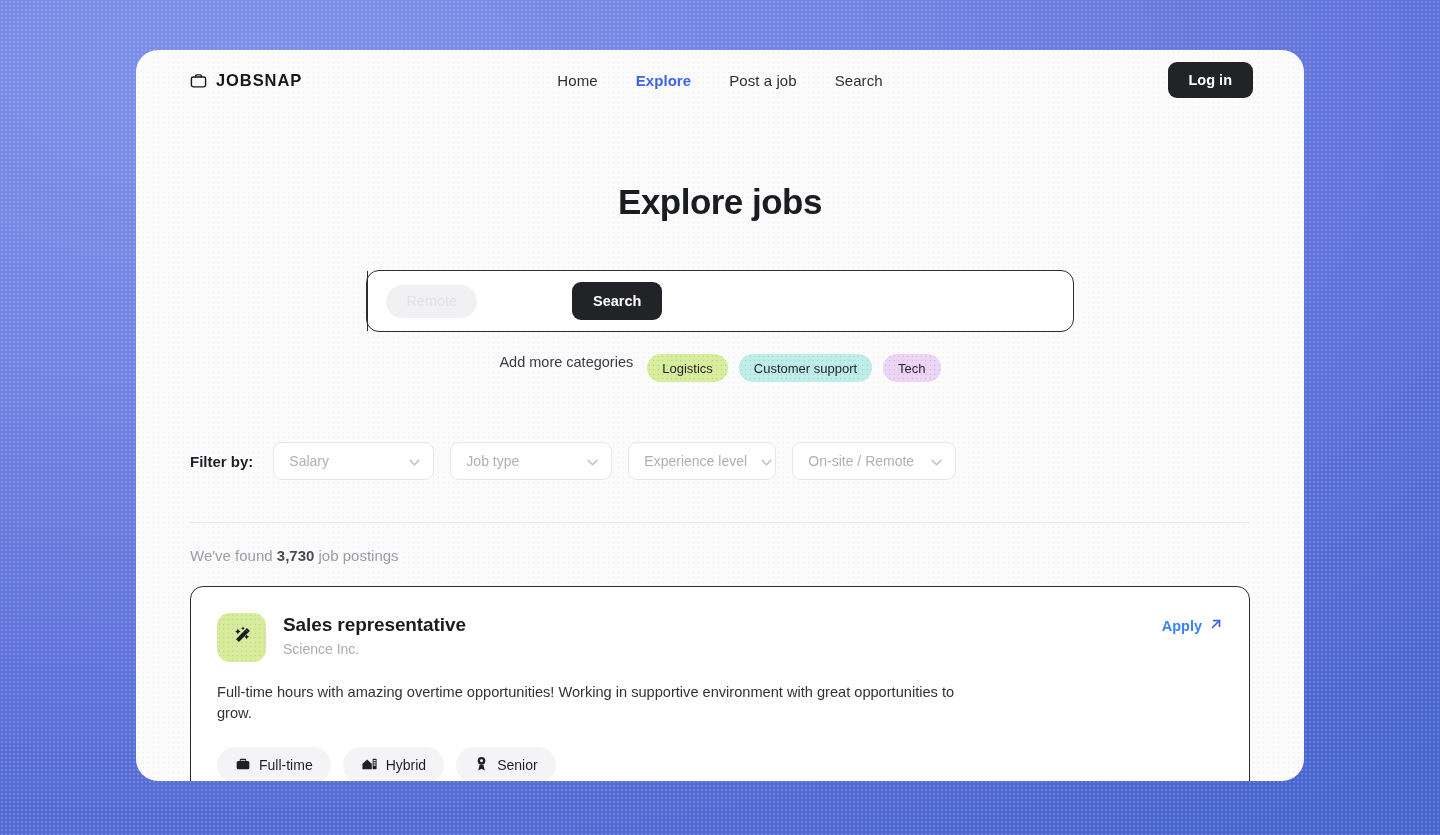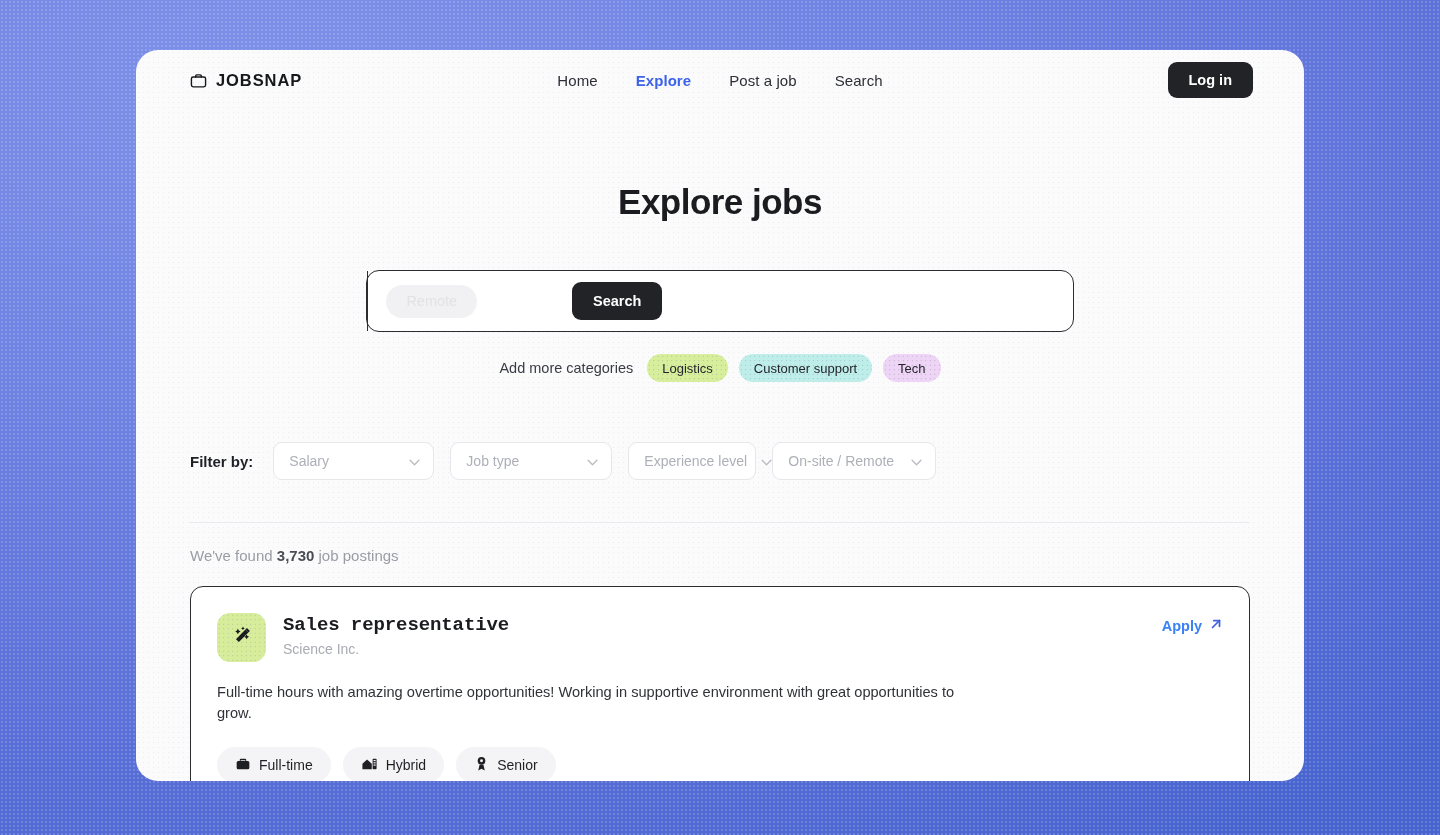--- a/index.html
+++ b/index.html
@@ -212,7 +212,6 @@
   .suggest-row {
     margin-top: 22px;
     display: flex;
-    align-items: center;
     justify-content: center;
     gap: 11px;
   }

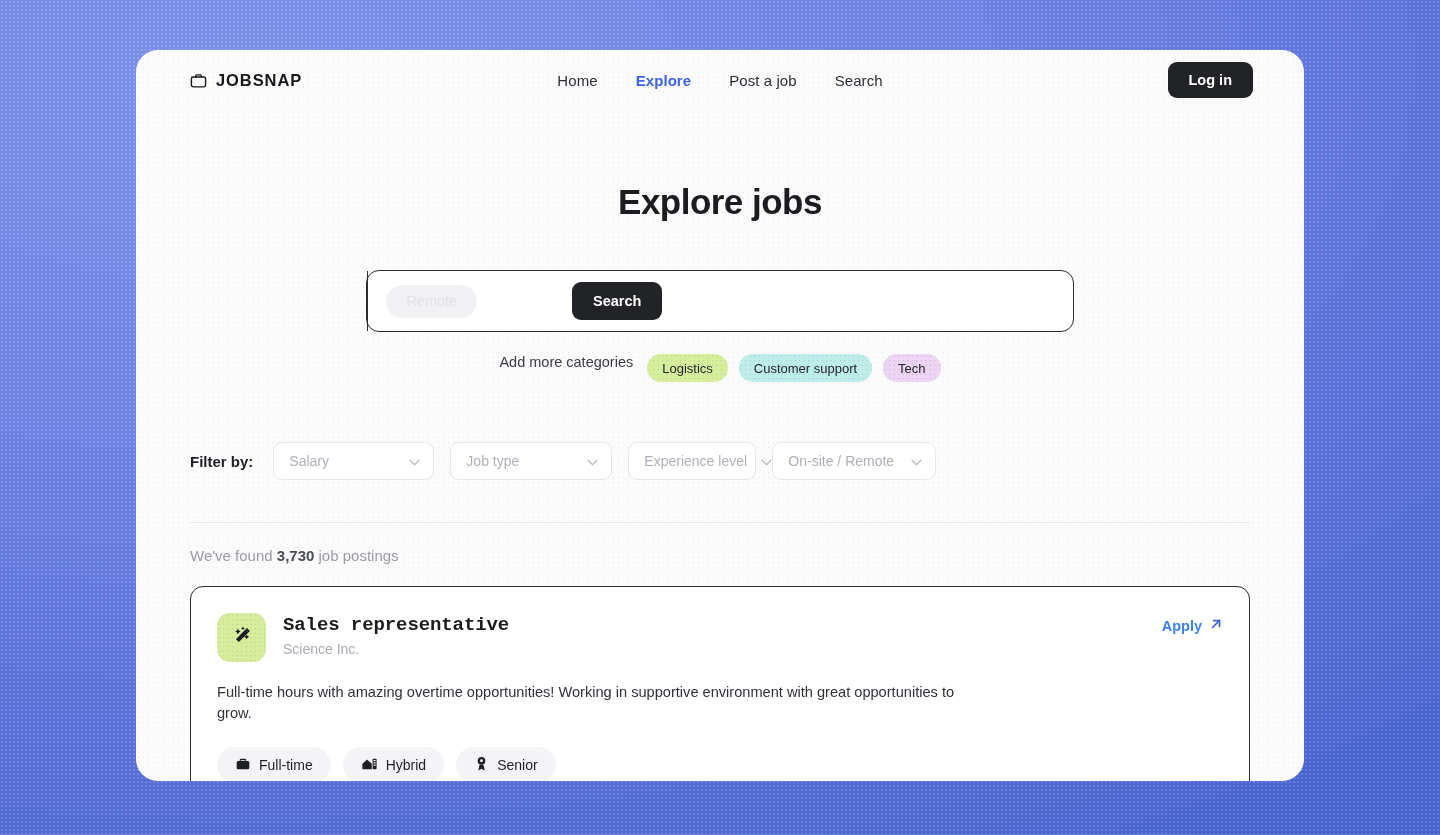--- a/index.html
+++ b/index.html
@@ -261,7 +261,7 @@
   .sel-w1 { width: 163px; }
   .sel-w2 { width: 161px; }
   .sel-w3 { width: 162px; }
-  .sel-w4 { width: 128px; }
+  .sel-w4 { width: 148px; }
   .sel-w5 { width: 164px; }
 
   .divider {

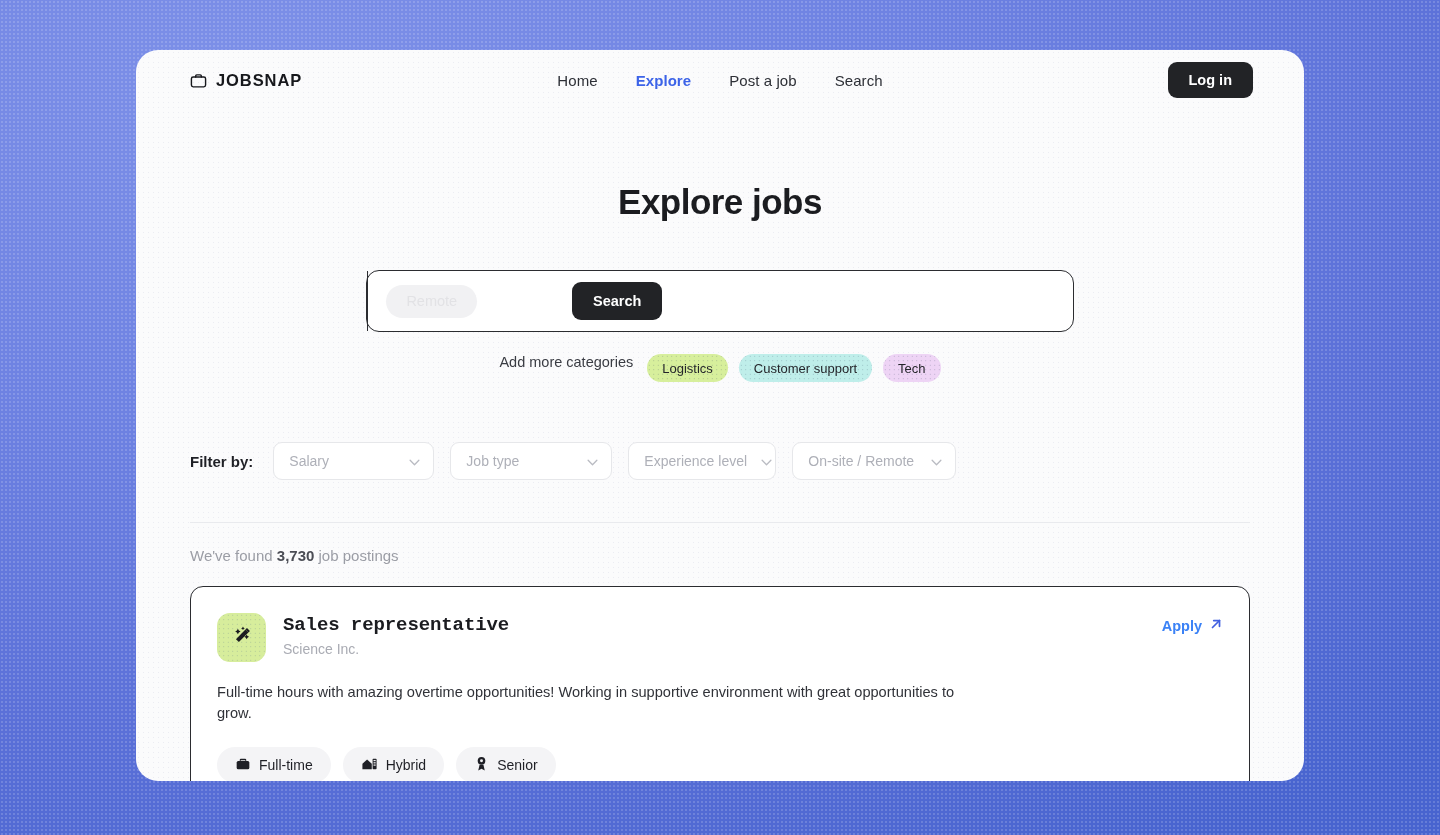--- a/index.html
+++ b/index.html
@@ -315,7 +315,6 @@
     font-weight: 700;
     color: #1b1c20;
     letter-spacing: -0.005em;
-    font-family: Liberation Mono, monospace;
   }
   .job-company {
     margin-top: 5px;

